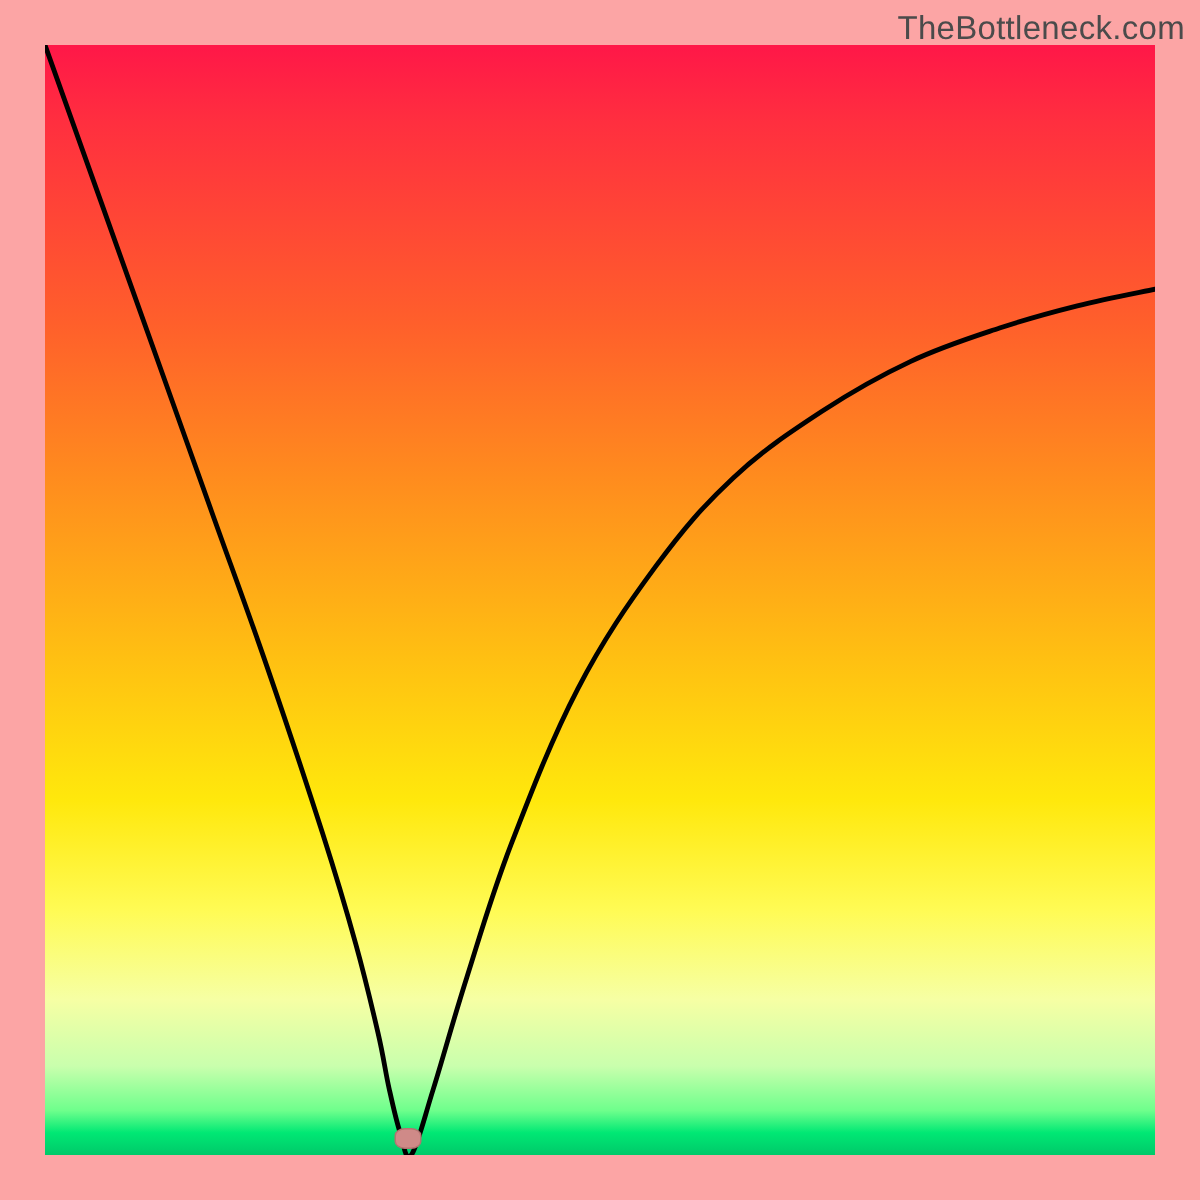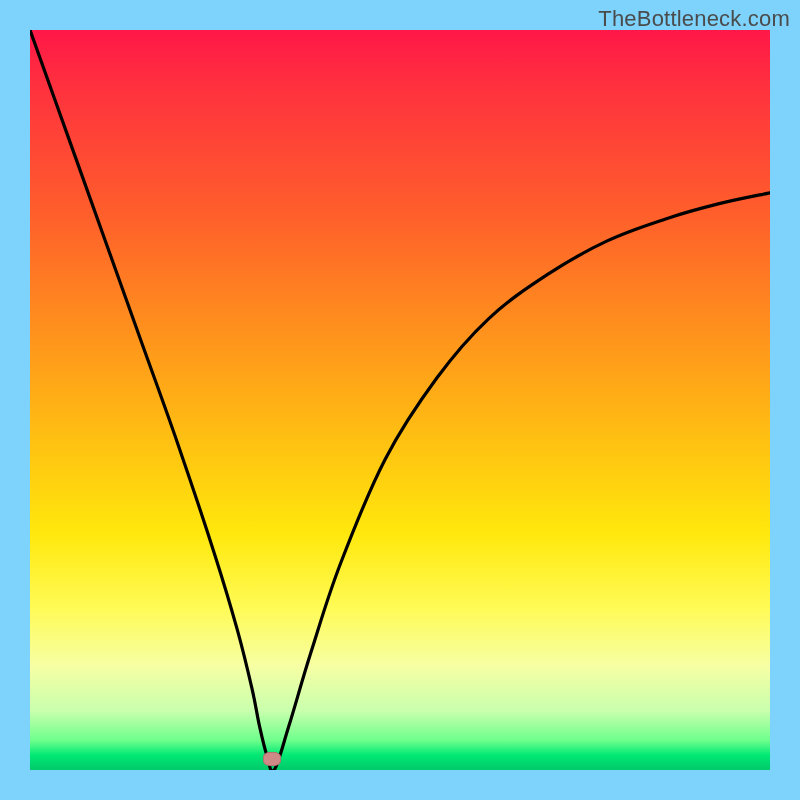--- a/index.html
+++ b/index.html
@@ -15,7 +15,7 @@
     position: relative;
     width: 800px;
     height: 800px;
-    background: #7dd3fc;
+    background: #fca5a5;
   }
   .plot-area {
     position: absolute;

